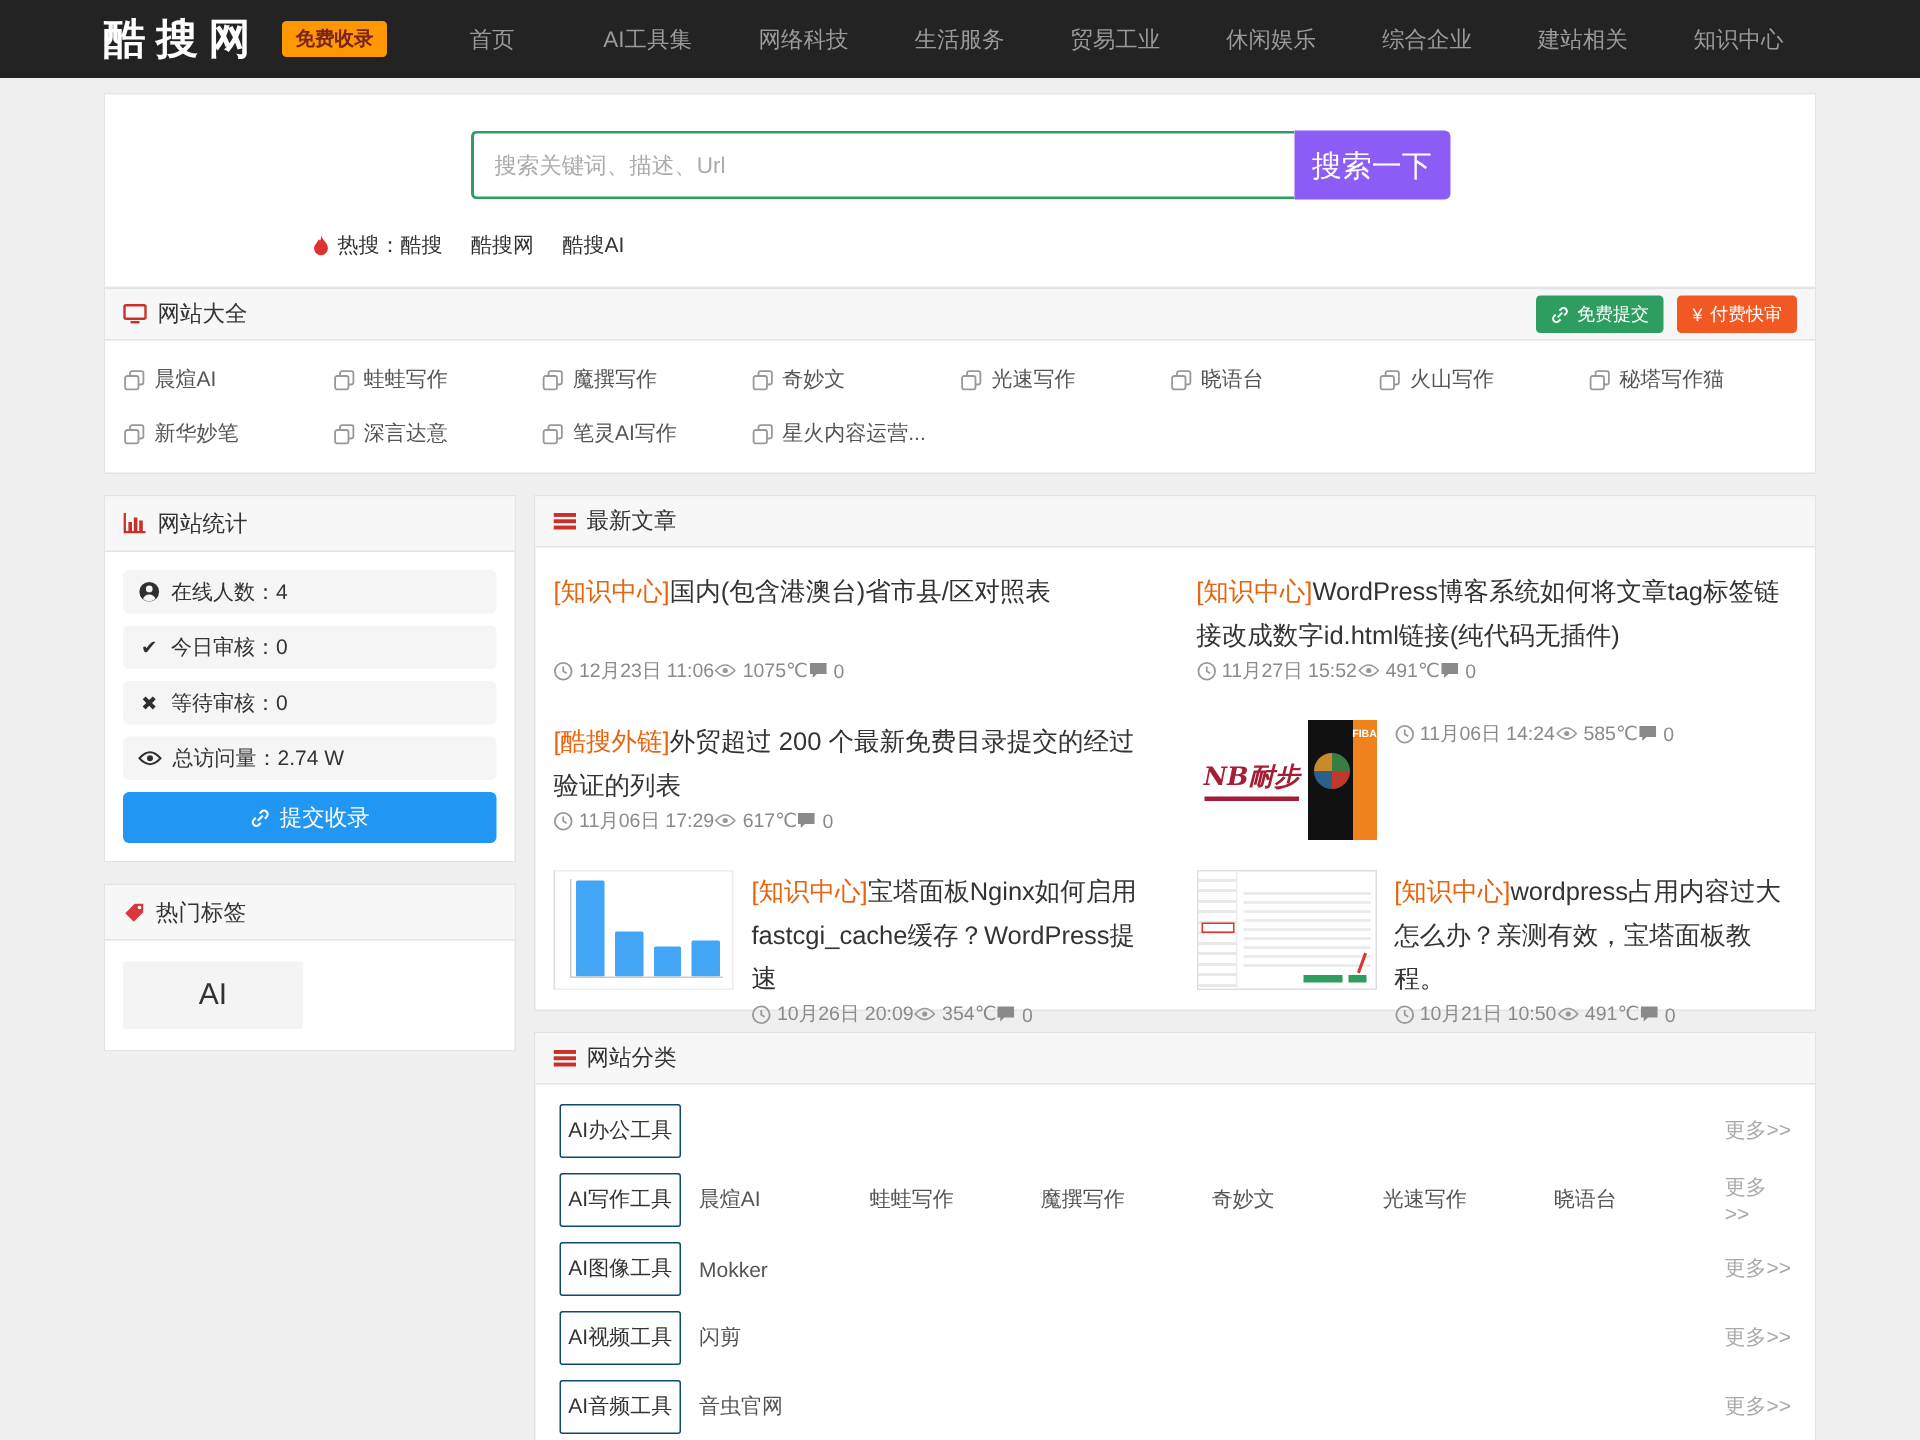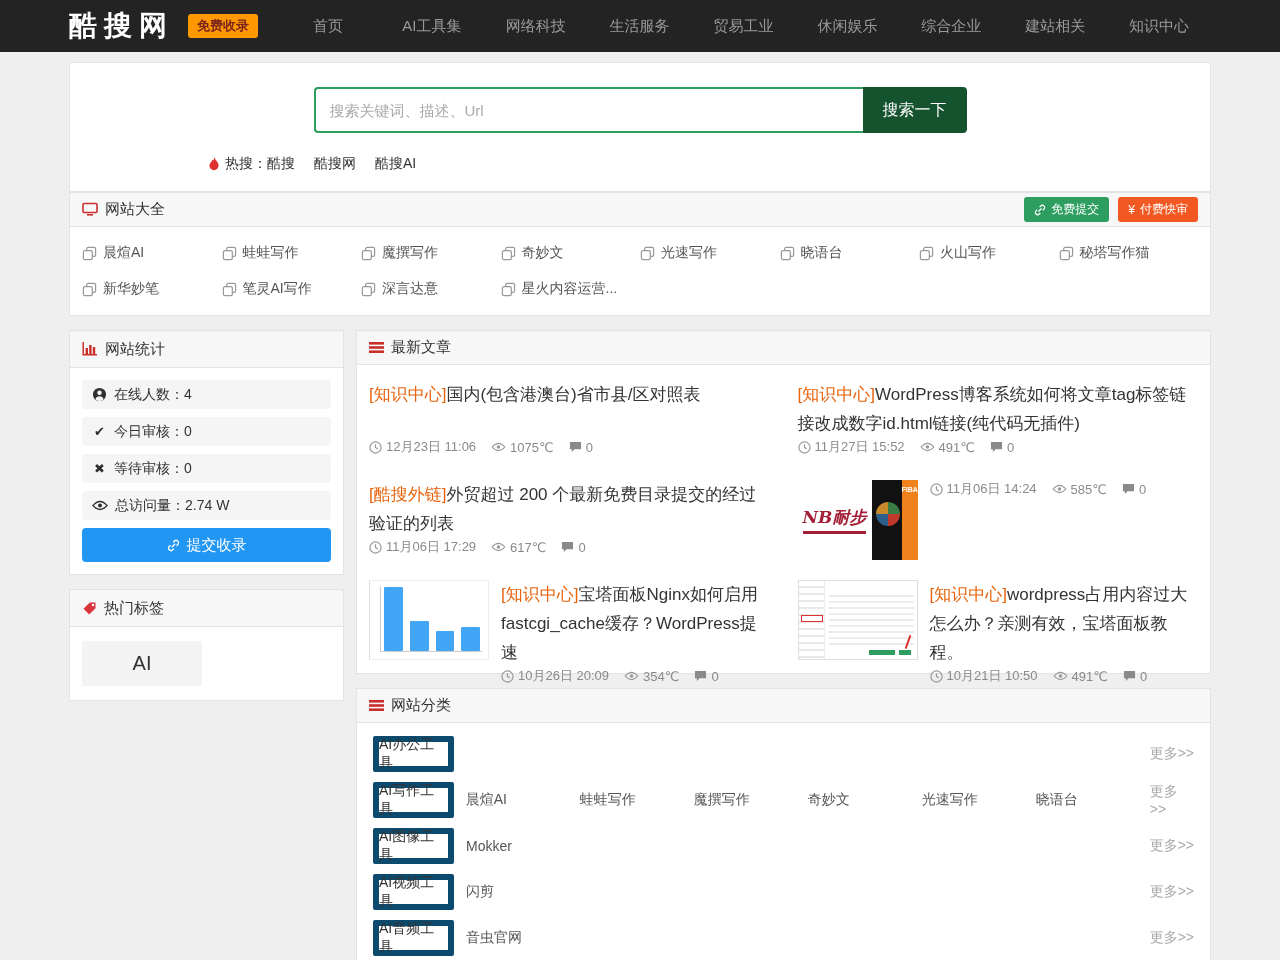--- a/index.html
+++ b/index.html
@@ -25,8 +25,8 @@
     border-radius:4px 0 0 4px;padding:0 14px;font-size:15px;color:#555;outline:none;
     font-family:"Liberation Sans",sans-serif}
   .search-input::placeholder{color:#aaa}
-  .search-btn{width:104px;height:46px;background:#14532d;color:#fff;border:none;
-    border-radius:0 4px 4px 0;font-size:16px;cursor:pointer;font-family:"Liberation Sans",sans-serif}
+  .search-btn{width:104px;height:46px;background:#8b5cf6;color:#fff;border:none;
+    border-radius:0 4px 4px 0;font-size:20px;cursor:pointer;font-family:"Liberation Sans",sans-serif}
   .hot-row{margin-top:22px;padding-left:138px;font-size:14px;display:flex;align-items:center}
   .hot-row .hot-label{color:#333;margin-left:5px}
   .hot-row a{color:#333;margin-left:19px}

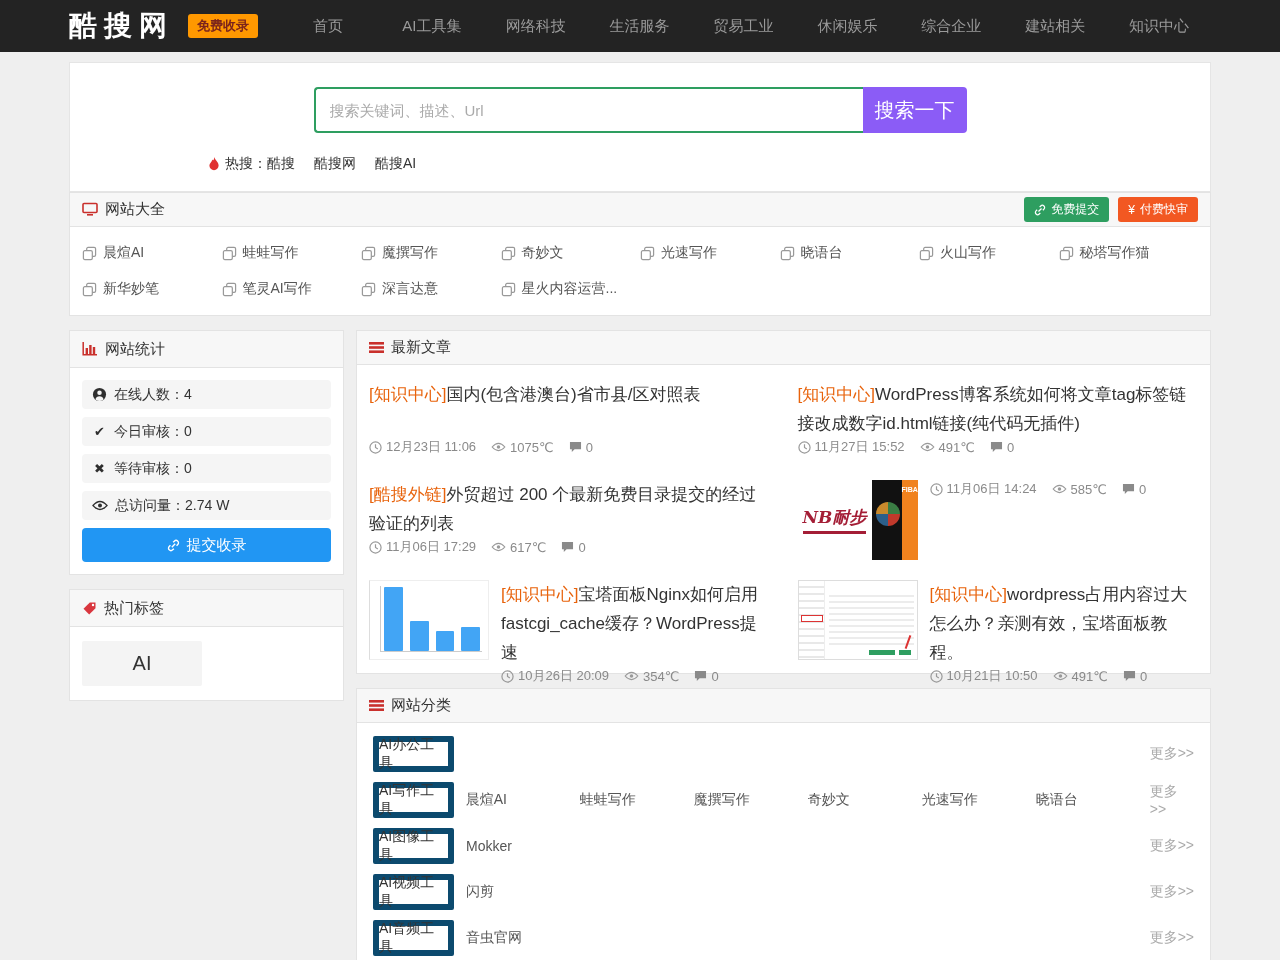--- a/index.html
+++ b/index.html
@@ -275,16 +275,16 @@
               <rect x="1.5" y="5" width="9.5" height="9.5" rx="1.5" fill="#fff"></rect>
             </svg>
           </span>
+          <span>深言达意</span>
+        </a>
+      <a class="site-item">
+          <span>
+            <svg width="15" height="15" viewBox="0 0 16 16" fill="none" stroke="#999" stroke-width="1.3">
+              <rect x="5" y="1.5" width="9.5" height="9.5" rx="1.5"></rect>
+              <rect x="1.5" y="5" width="9.5" height="9.5" rx="1.5" fill="#fff"></rect>
+            </svg>
+          </span>
           <span>笔灵AI写作</span>
-        </a>
-      <a class="site-item">
-          <span>
-            <svg width="15" height="15" viewBox="0 0 16 16" fill="none" stroke="#999" stroke-width="1.3">
-              <rect x="5" y="1.5" width="9.5" height="9.5" rx="1.5"></rect>
-              <rect x="1.5" y="5" width="9.5" height="9.5" rx="1.5" fill="#fff"></rect>
-            </svg>
-          </span>
-          <span>深言达意</span>
         </a>
       <a class="site-item">
           <span>

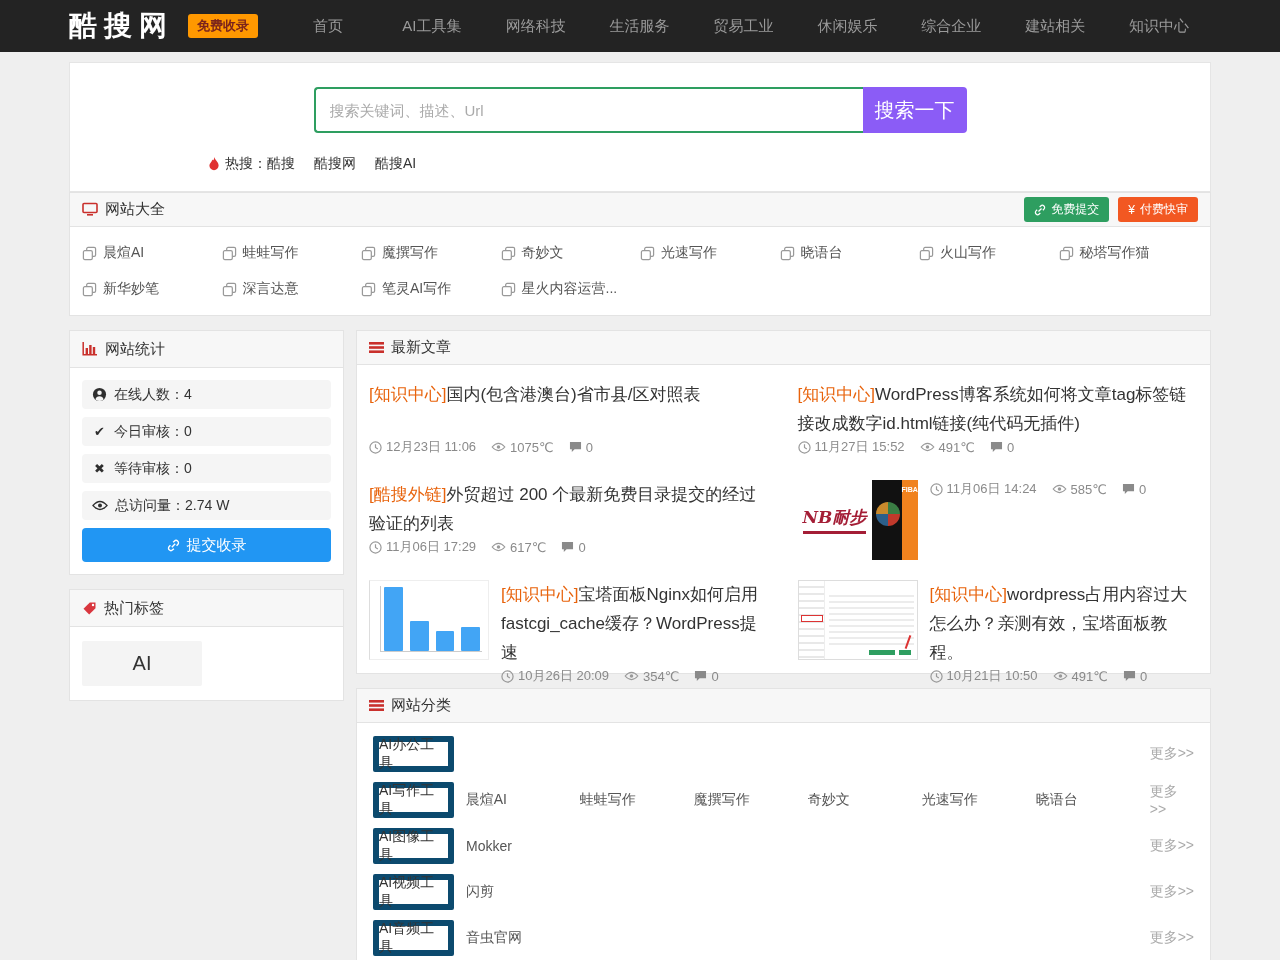--- a/index.html
+++ b/index.html
@@ -74,7 +74,7 @@
   .art-main{flex:1;min-width:0;display:flex;flex-direction:column;justify-content:space-between}
   .art-title{font-size:17px;font-weight:normal;color:#333;line-height:29px;cursor:pointer}
   .art-cat{color:#e8630c}
-  .art-meta{display:flex;gap:15px;font-size:13px;color:#8a8a8a;white-space:nowrap}
+  .art-meta{display:flex;gap:0;font-size:13px;color:#8a8a8a;white-space:nowrap}
   .art-meta span{display:inline-flex;align-items:center;gap:4px}
   .thumb{width:120px;height:80px;flex:none;overflow:hidden;cursor:pointer;position:relative;background:#fff}
 

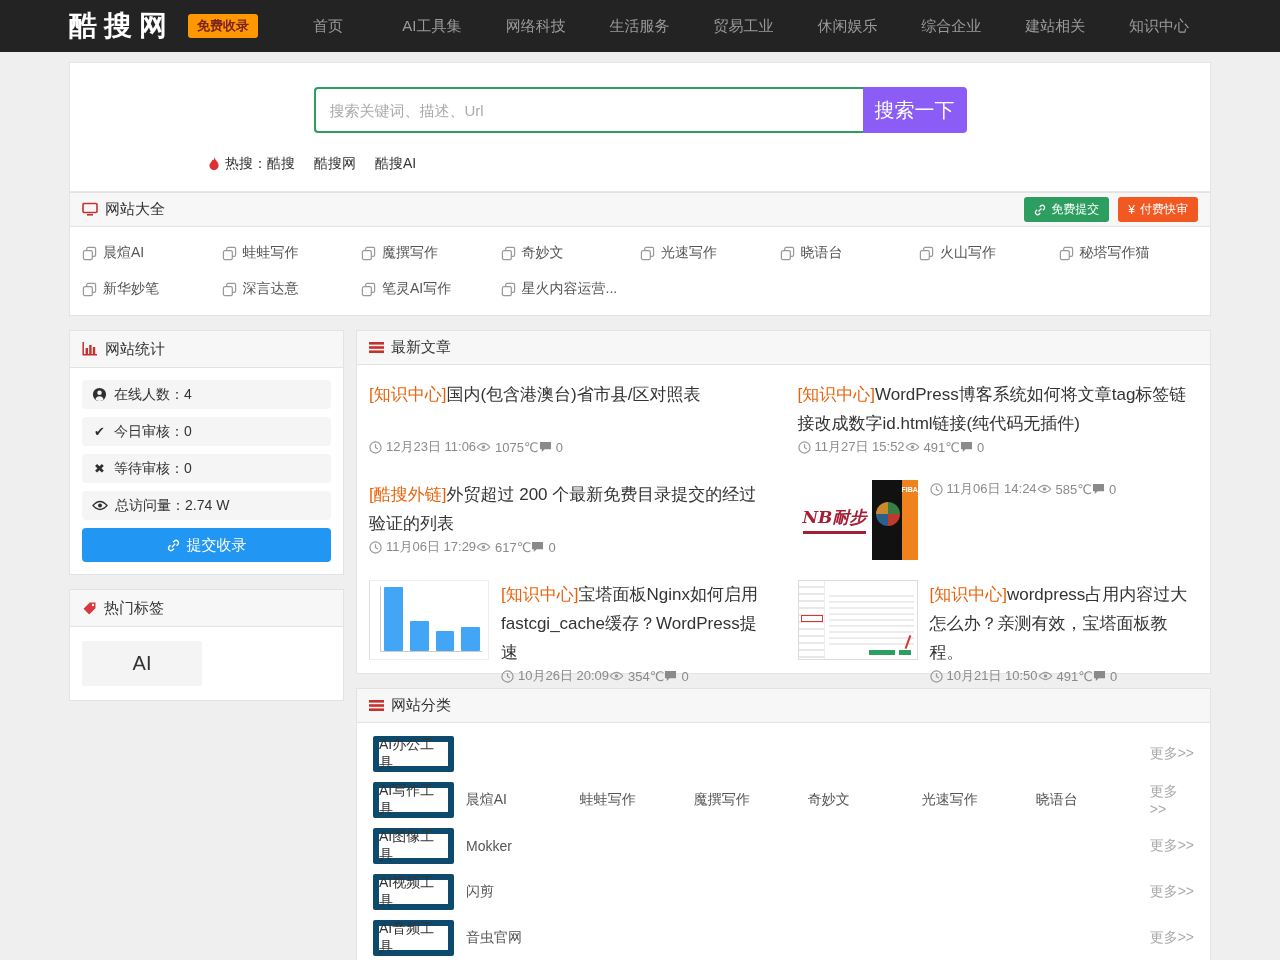--- a/index.html
+++ b/index.html
@@ -111,7 +111,7 @@
   .cat-card{margin-top:14px}
   .cat-body{padding:8px 16px}
   .cat-row{height:46px;display:flex;align-items:center}
-  .cat-label{border:6px solid #0c4a6e;border-radius:2px;background:#fff;font-size:14px;color:#333;
+  .cat-label{border:1px solid #0c4a6e;border-radius:2px;background:#fff;font-size:14px;color:#333;
     width:81px;height:36px;display:flex;align-items:center;justify-content:center;cursor:pointer}
   .cat-sites{flex:1;display:flex;margin-left:12px}
   .cat-sites a{width:114px;font-size:14px;color:#555}

